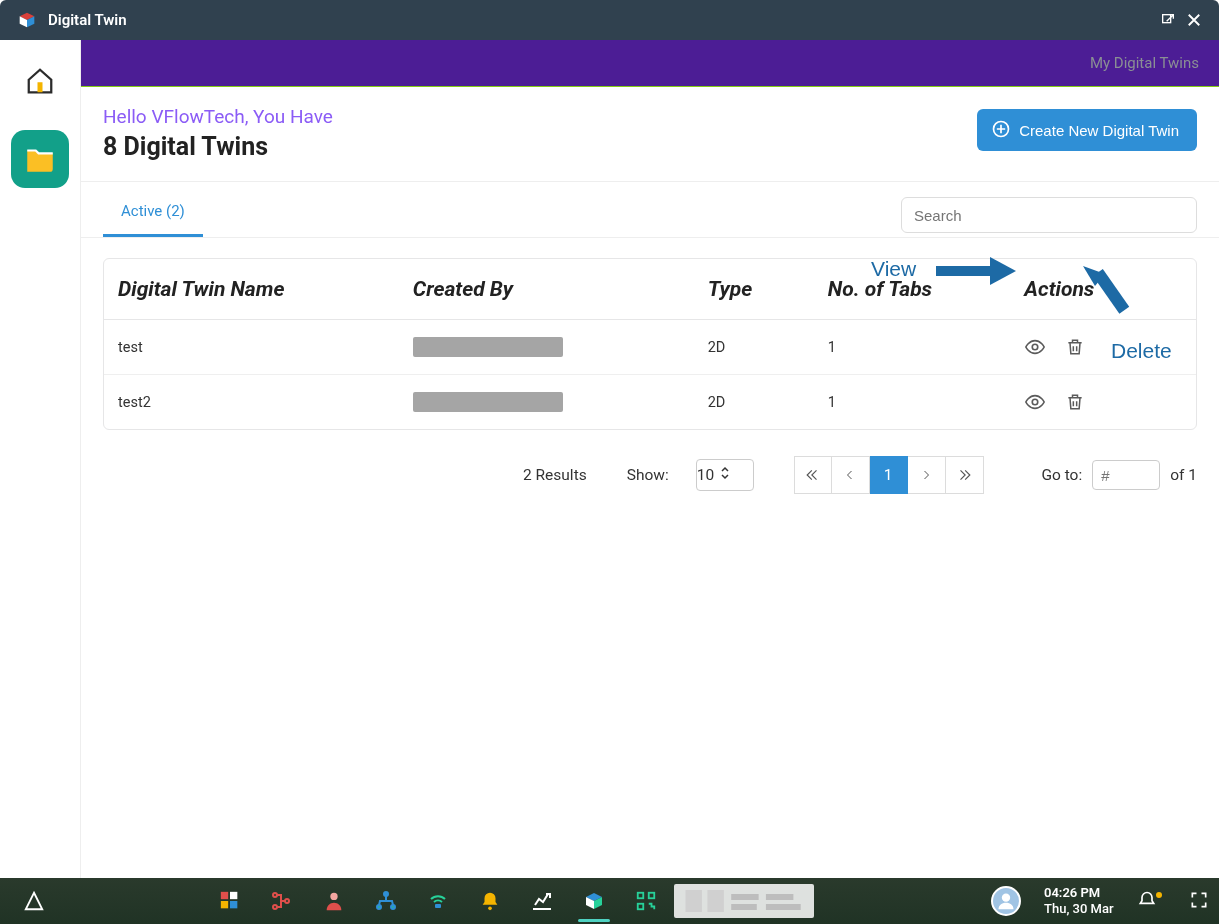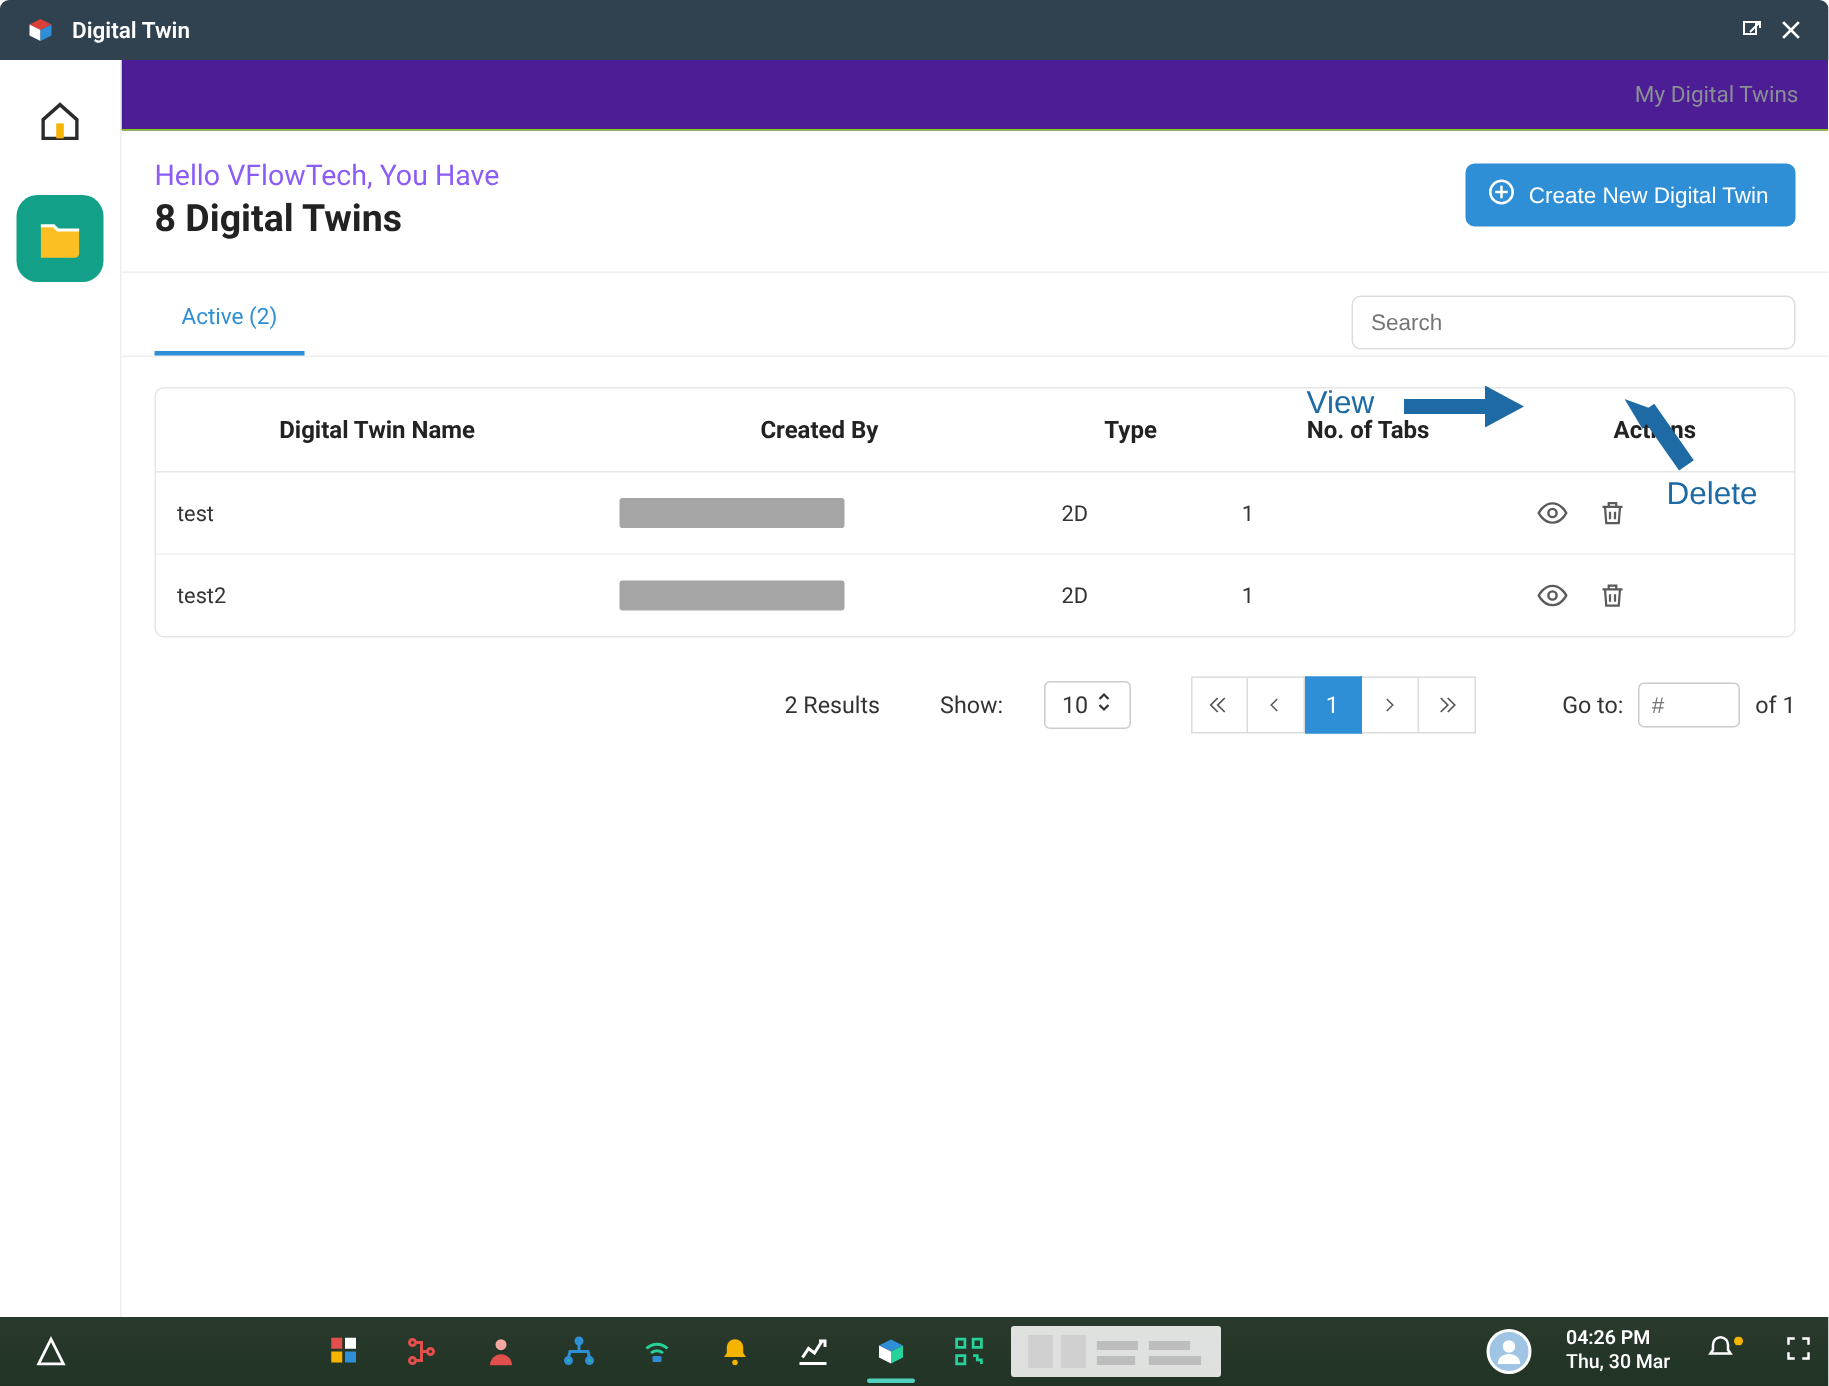--- a/index.html
+++ b/index.html
@@ -107,7 +107,7 @@
   
   .table-wrap { margin: 20px 22px 0; border: 1px solid #e6e6e7; border-radius: 6px; overflow:hidden; }
   table { width: 100%; border-collapse: collapse; }
-  thead th { text-align: center; font-weight: 700; font-size: 16px; padding: 18px 14px; border-bottom: 1px solid #e6e6e7; color:#222;}
+  thead th { text-align: left; font-weight: 700; font-size: 21px; padding: 18px 14px; border-bottom: 1px solid #e6e6e7; color:#222;font-style:italic;}
   tbody td { padding: 16px 14px; border-top: 1px solid #efefef; font-size: 14.5px; color:#333;}
   tbody tr:first-child td { border-top: none; }
   .created-cell .redact { width: 150px; height: 20px; background:#a5a5a5; border-radius:2px; }

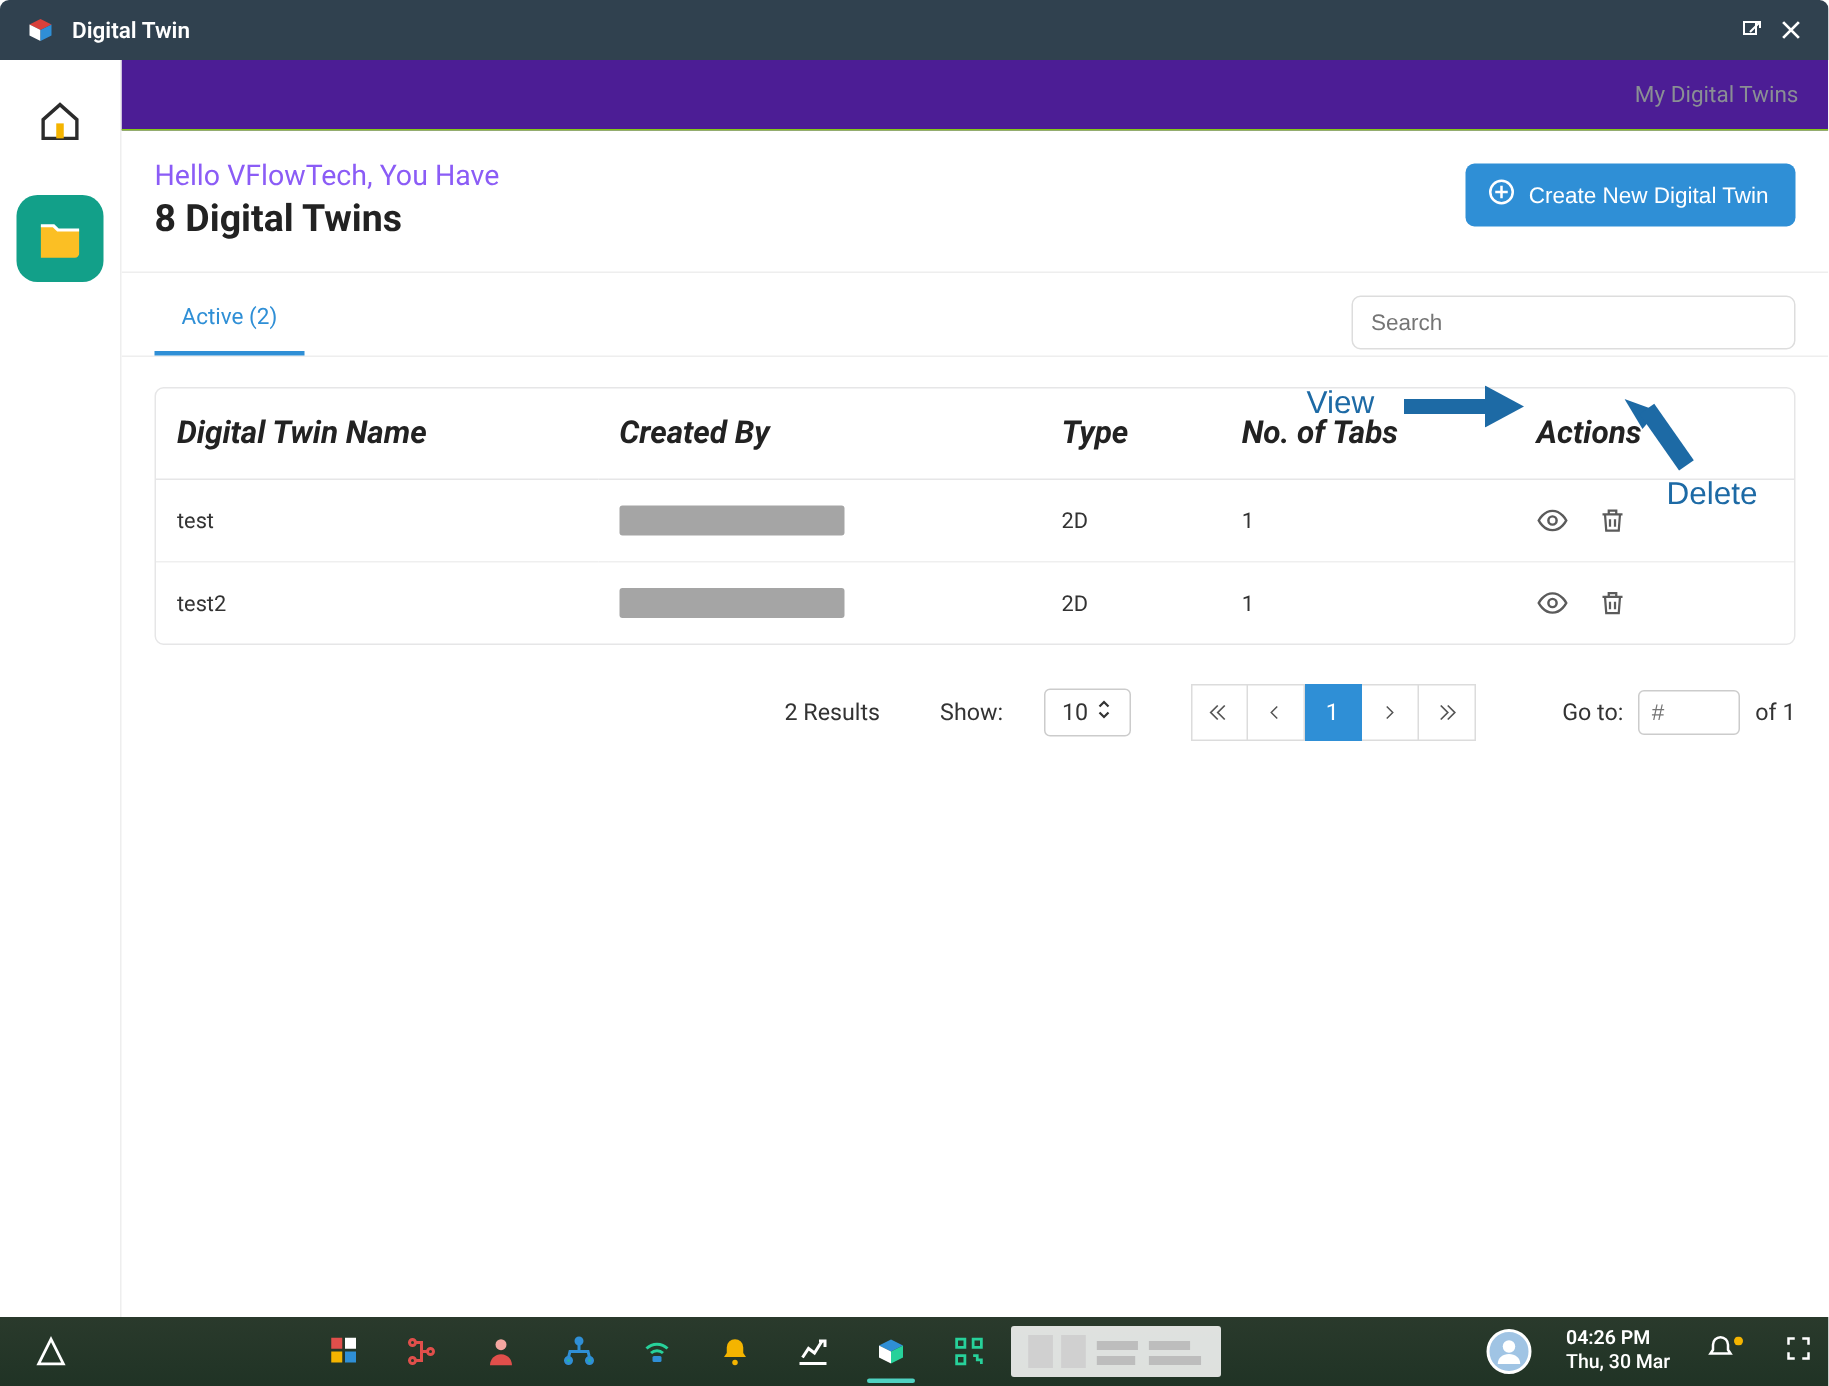--- a/index.html
+++ b/index.html
@@ -231,7 +231,7 @@
         <polygon points="0,0 22,8 12,20" fill="#1d6aa5"></polygon>
         <rect x="10" y="10" width="12" height="46" transform="rotate(-35 10 10)" fill="#1d6aa5"></rect>
       </svg>
-      <div class="annot" style="left:1030px; top:231px;">Delete</div>
+      <div class="annot" style="left:1030px; top:252px;">Delete</div>
 
       <div class="table-wrap">
         <table>

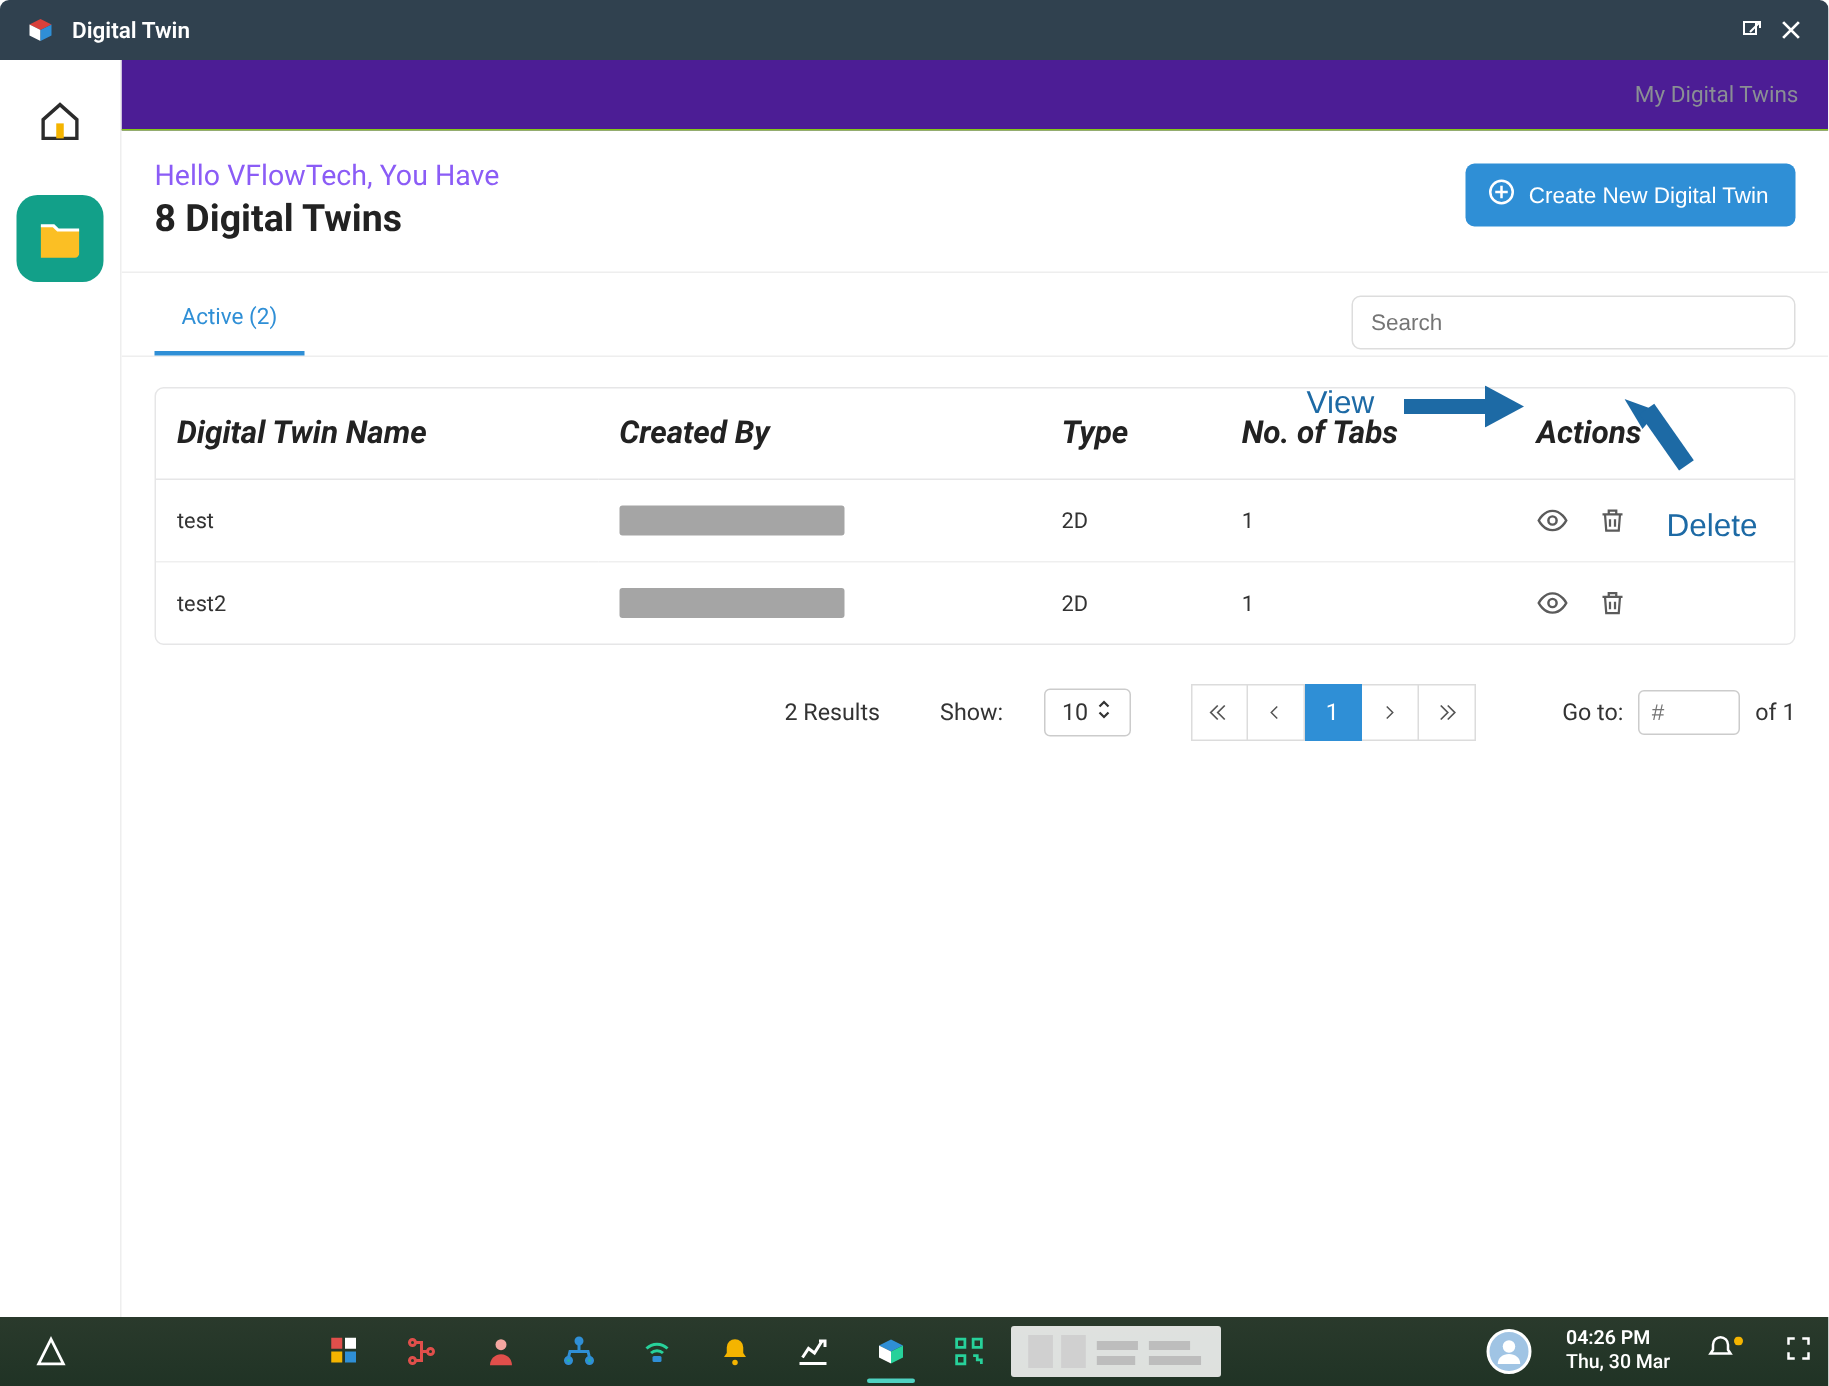--- a/index.html
+++ b/index.html
@@ -122,7 +122,7 @@
   .pager-row { display:flex; align-items:center; justify-content:flex-start; gap: 40px; padding: 26px 22px 10px; color:#333; font-size:15.5px; }
   .pager-row .push { margin-left:auto; }
   .show-box { display:flex; align-items:center; gap:27px; }
-  .sel { border:1px solid #ccc; border-radius:4px; height:32px; width:58px; display:flex; align-items:center; justify-content:center; gap:6px; cursor:pointer;}
+  .sel { border:1px solid #ccc; border-radius:4px; height:32px; width:58px; display:flex; align-items:center; gap:6px; cursor:pointer;}
   .pager { display:flex; }
   .pg { width:38px; height:38px; border:1px solid #dcdcdc; display:flex; align-items:center; justify-content:center; cursor:pointer; color:#555;}
   .pg + .pg { border-left:none;}

